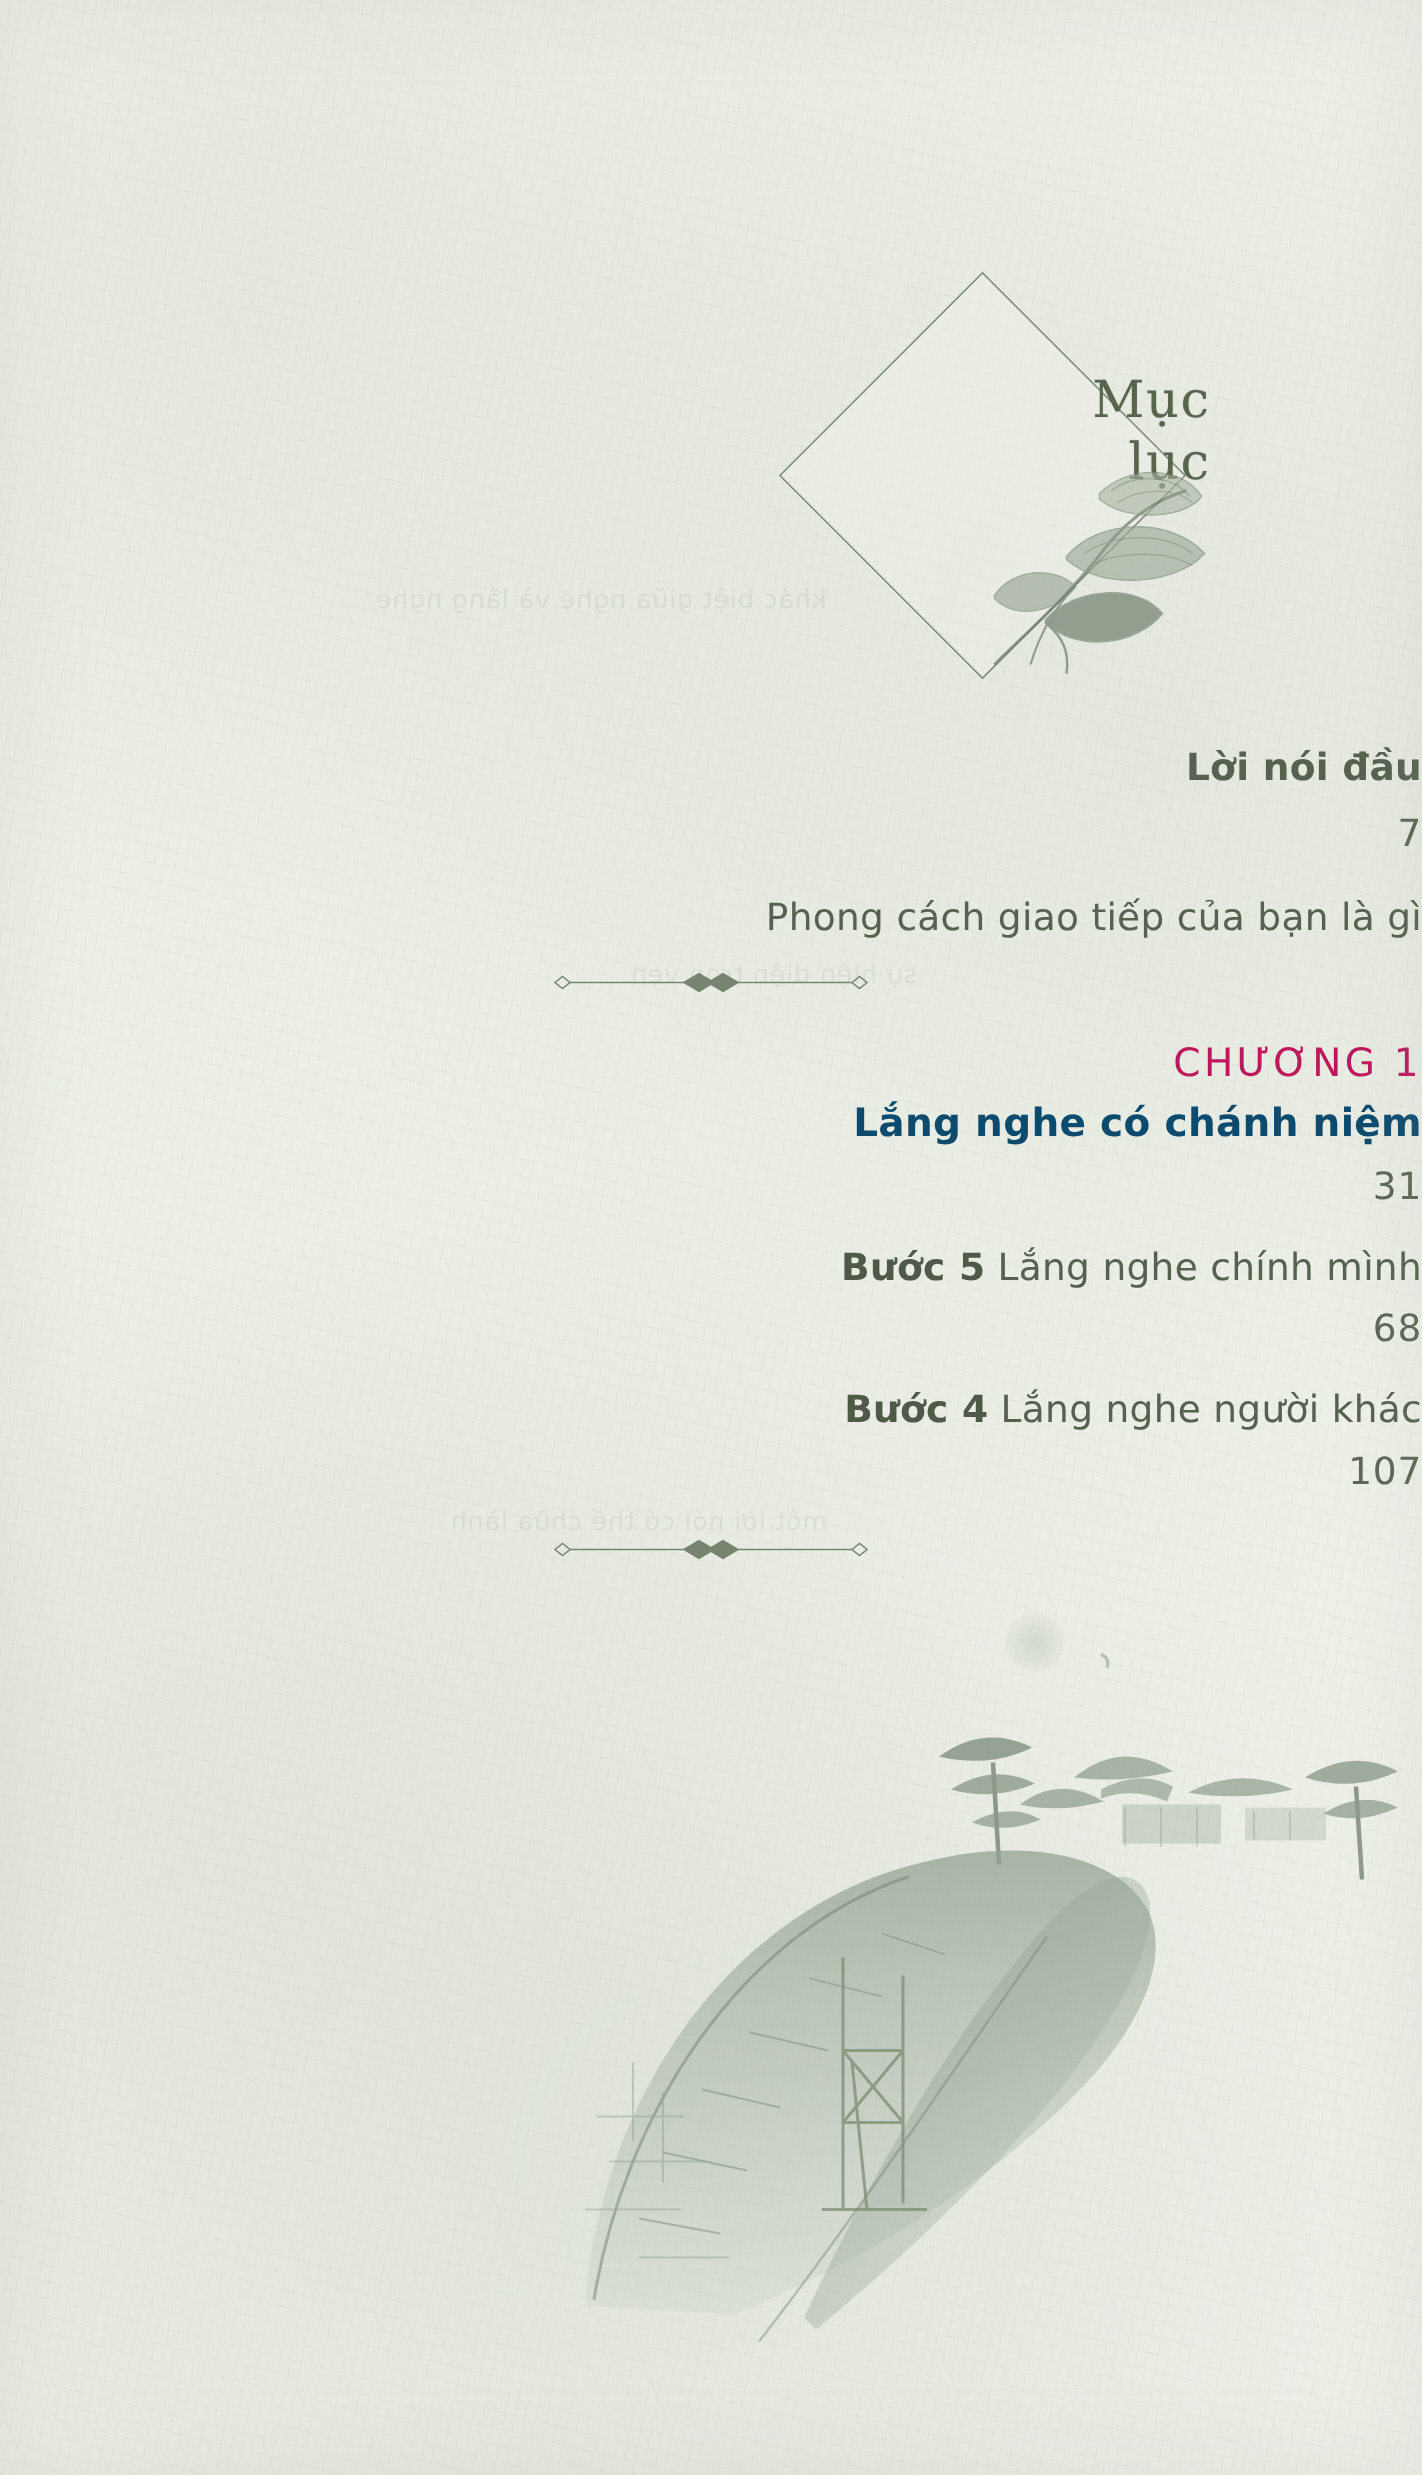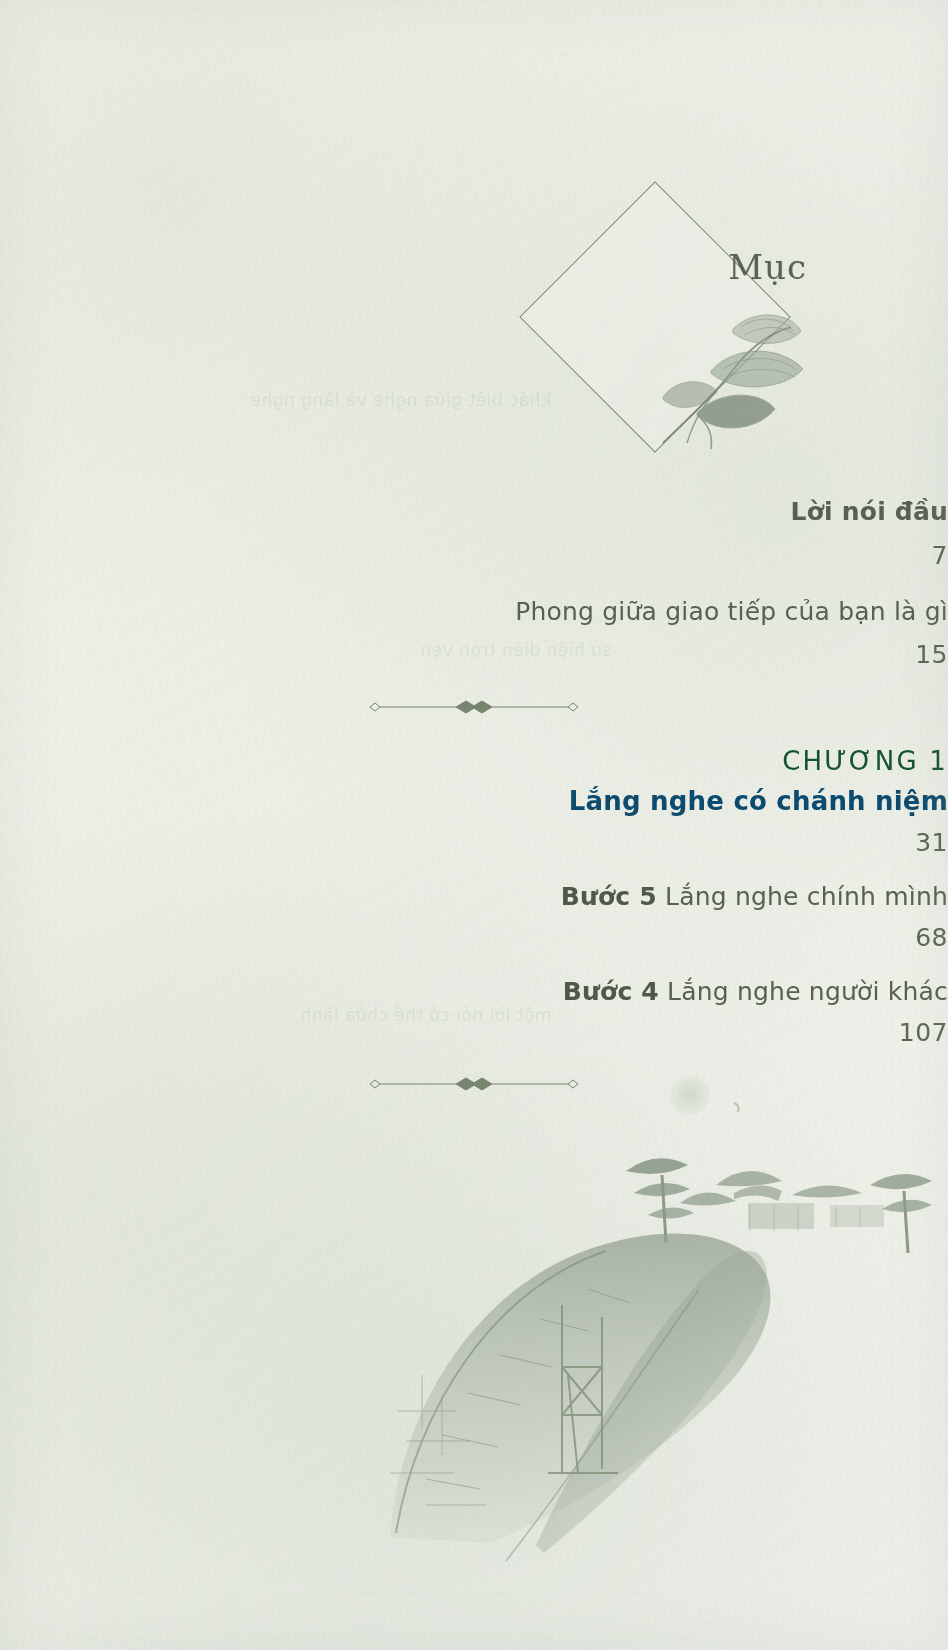--- a/index.html
+++ b/index.html
@@ -194,6 +194,7 @@
     <div class="emblem-frame"></div>
     <div class="emblem-title">
       <span>Mục</span>
+      <span class="l2">lục</span>
     </div>
     <svg class="emblem-leaves" viewBox="0 0 180 170">
       <g fill="#9aa897" stroke="#7b8a78" stroke-width="1">

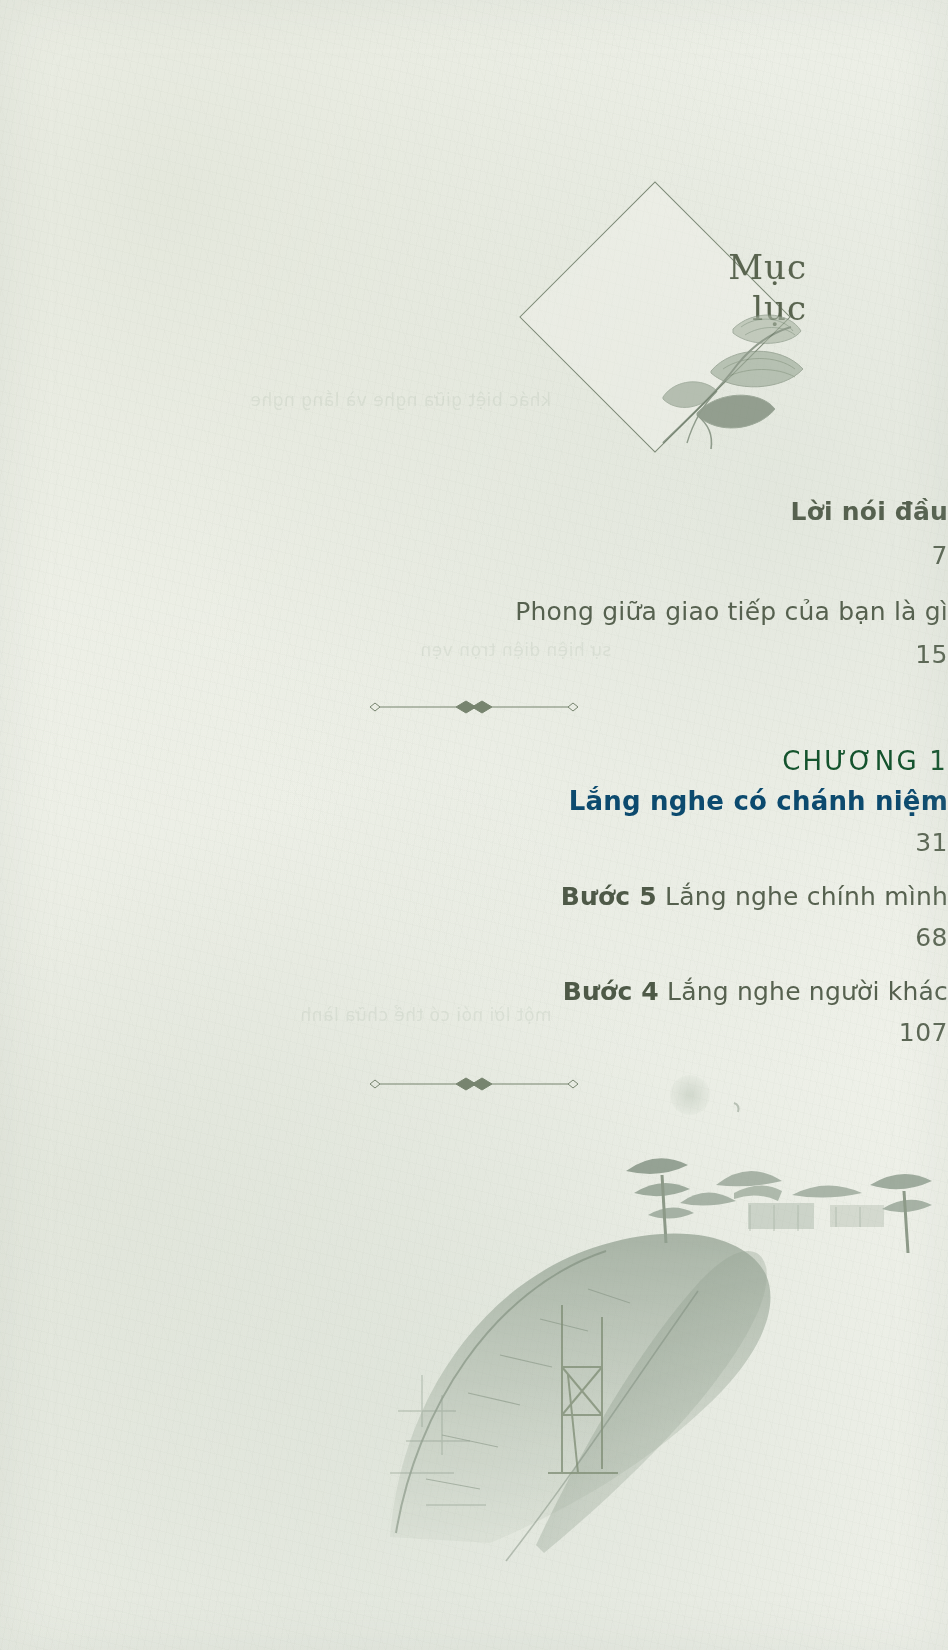--- a/index.html
+++ b/index.html
@@ -223,7 +223,7 @@
     <p class="toc-entry-title bold">Lời nói đầu</p>
     <p class="toc-page">7</p>
 
-    <p class="toc-entry-title">Phong giữa giao tiếp của bạn là gì</p>
+    <p class="toc-entry-title">Phong cách giao tiếp của bạn là gì</p>
     <p class="toc-page">15</p>
 
     <div class="divider">

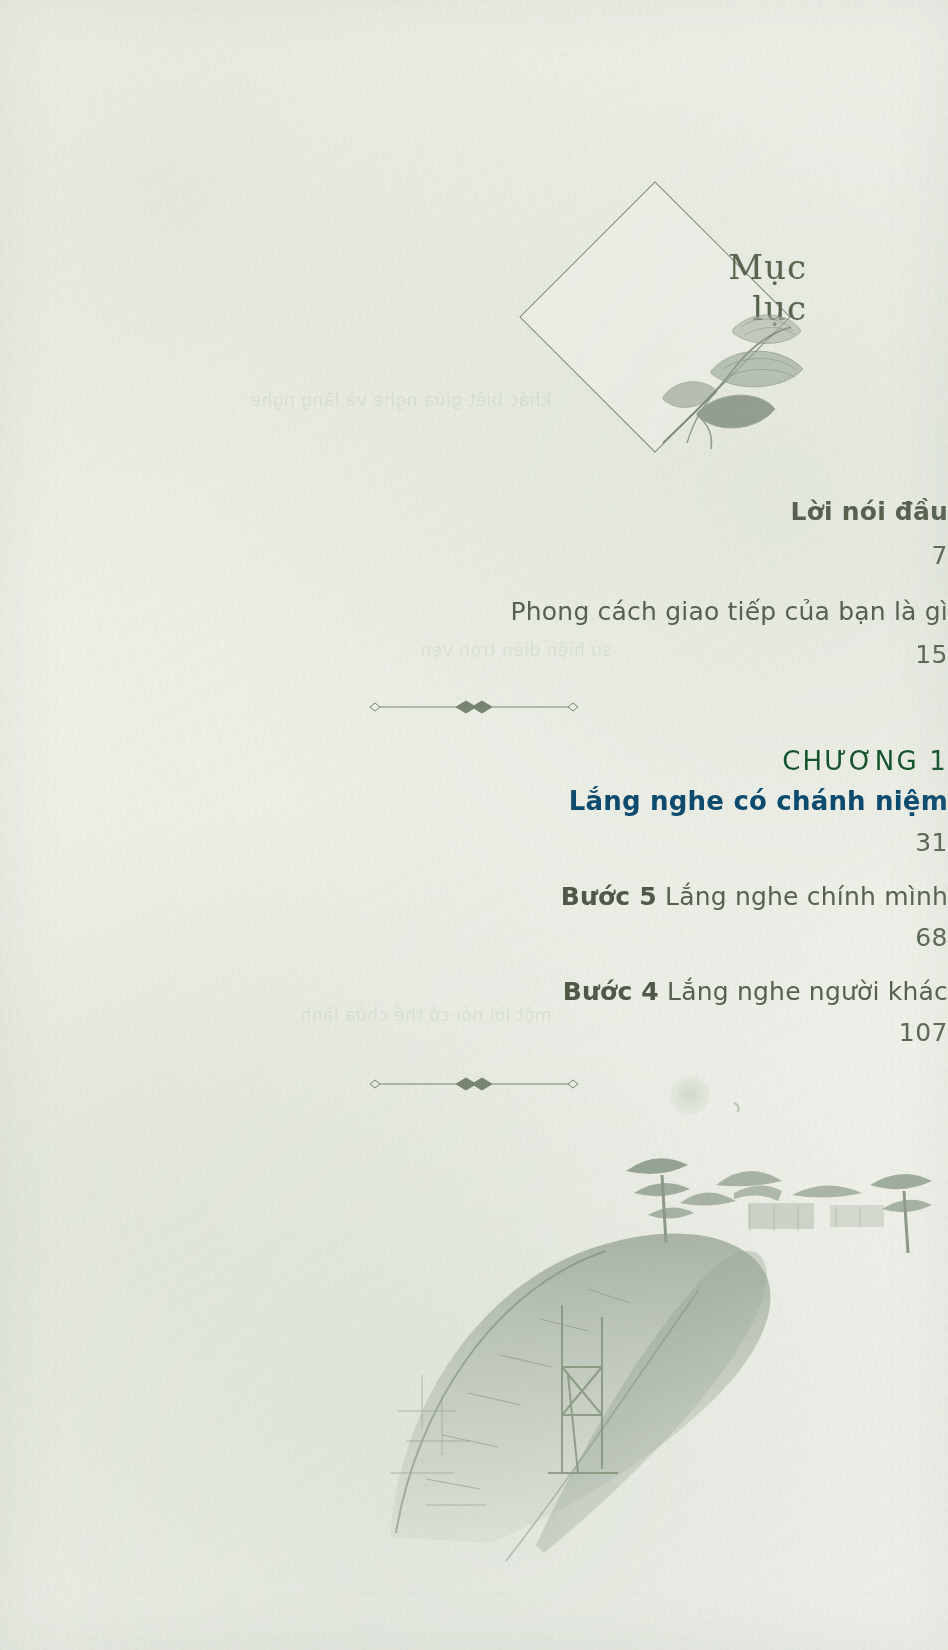--- a/index.html
+++ b/index.html
@@ -224,7 +224,6 @@
     <p class="toc-page">7</p>
 
     <p class="toc-entry-title">Phong cách giao tiếp của bạn là gì</p>
-    <p class="toc-page">15</p>
 
     <div class="divider">
       <svg width="220" height="18" viewBox="0 0 220 18">

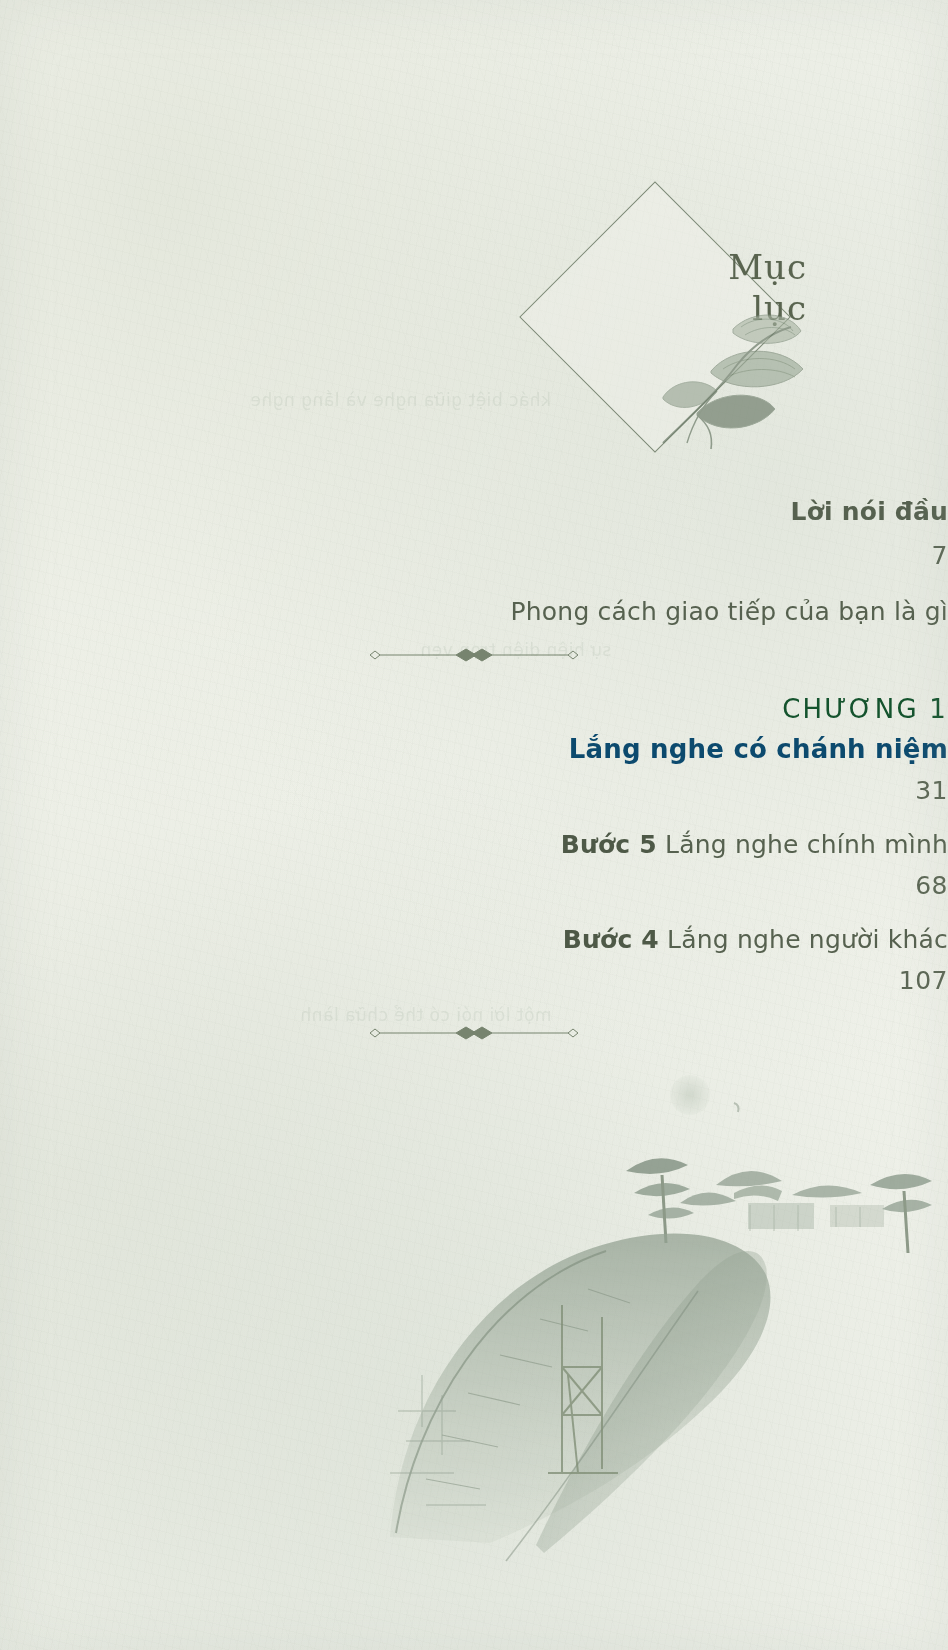--- a/index.html
+++ b/index.html
@@ -135,7 +135,7 @@
   }
   .chapter-label {
     font-size: 26px;
-    color: #14532d;
+    color: #be185d;
     letter-spacing: 2.2px;
     margin: 0 0 10px 0;
   }

